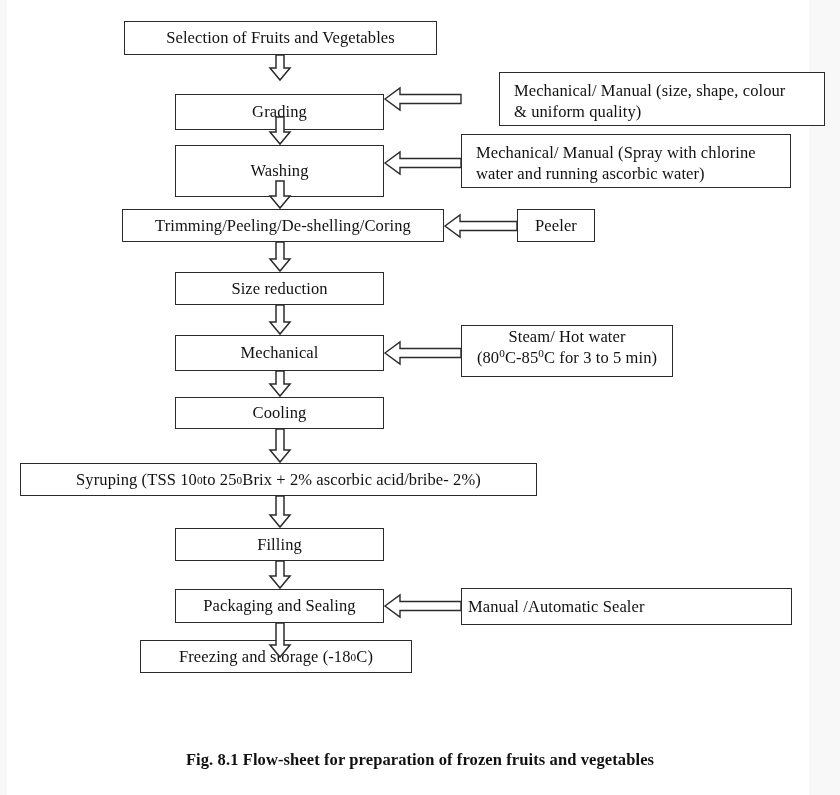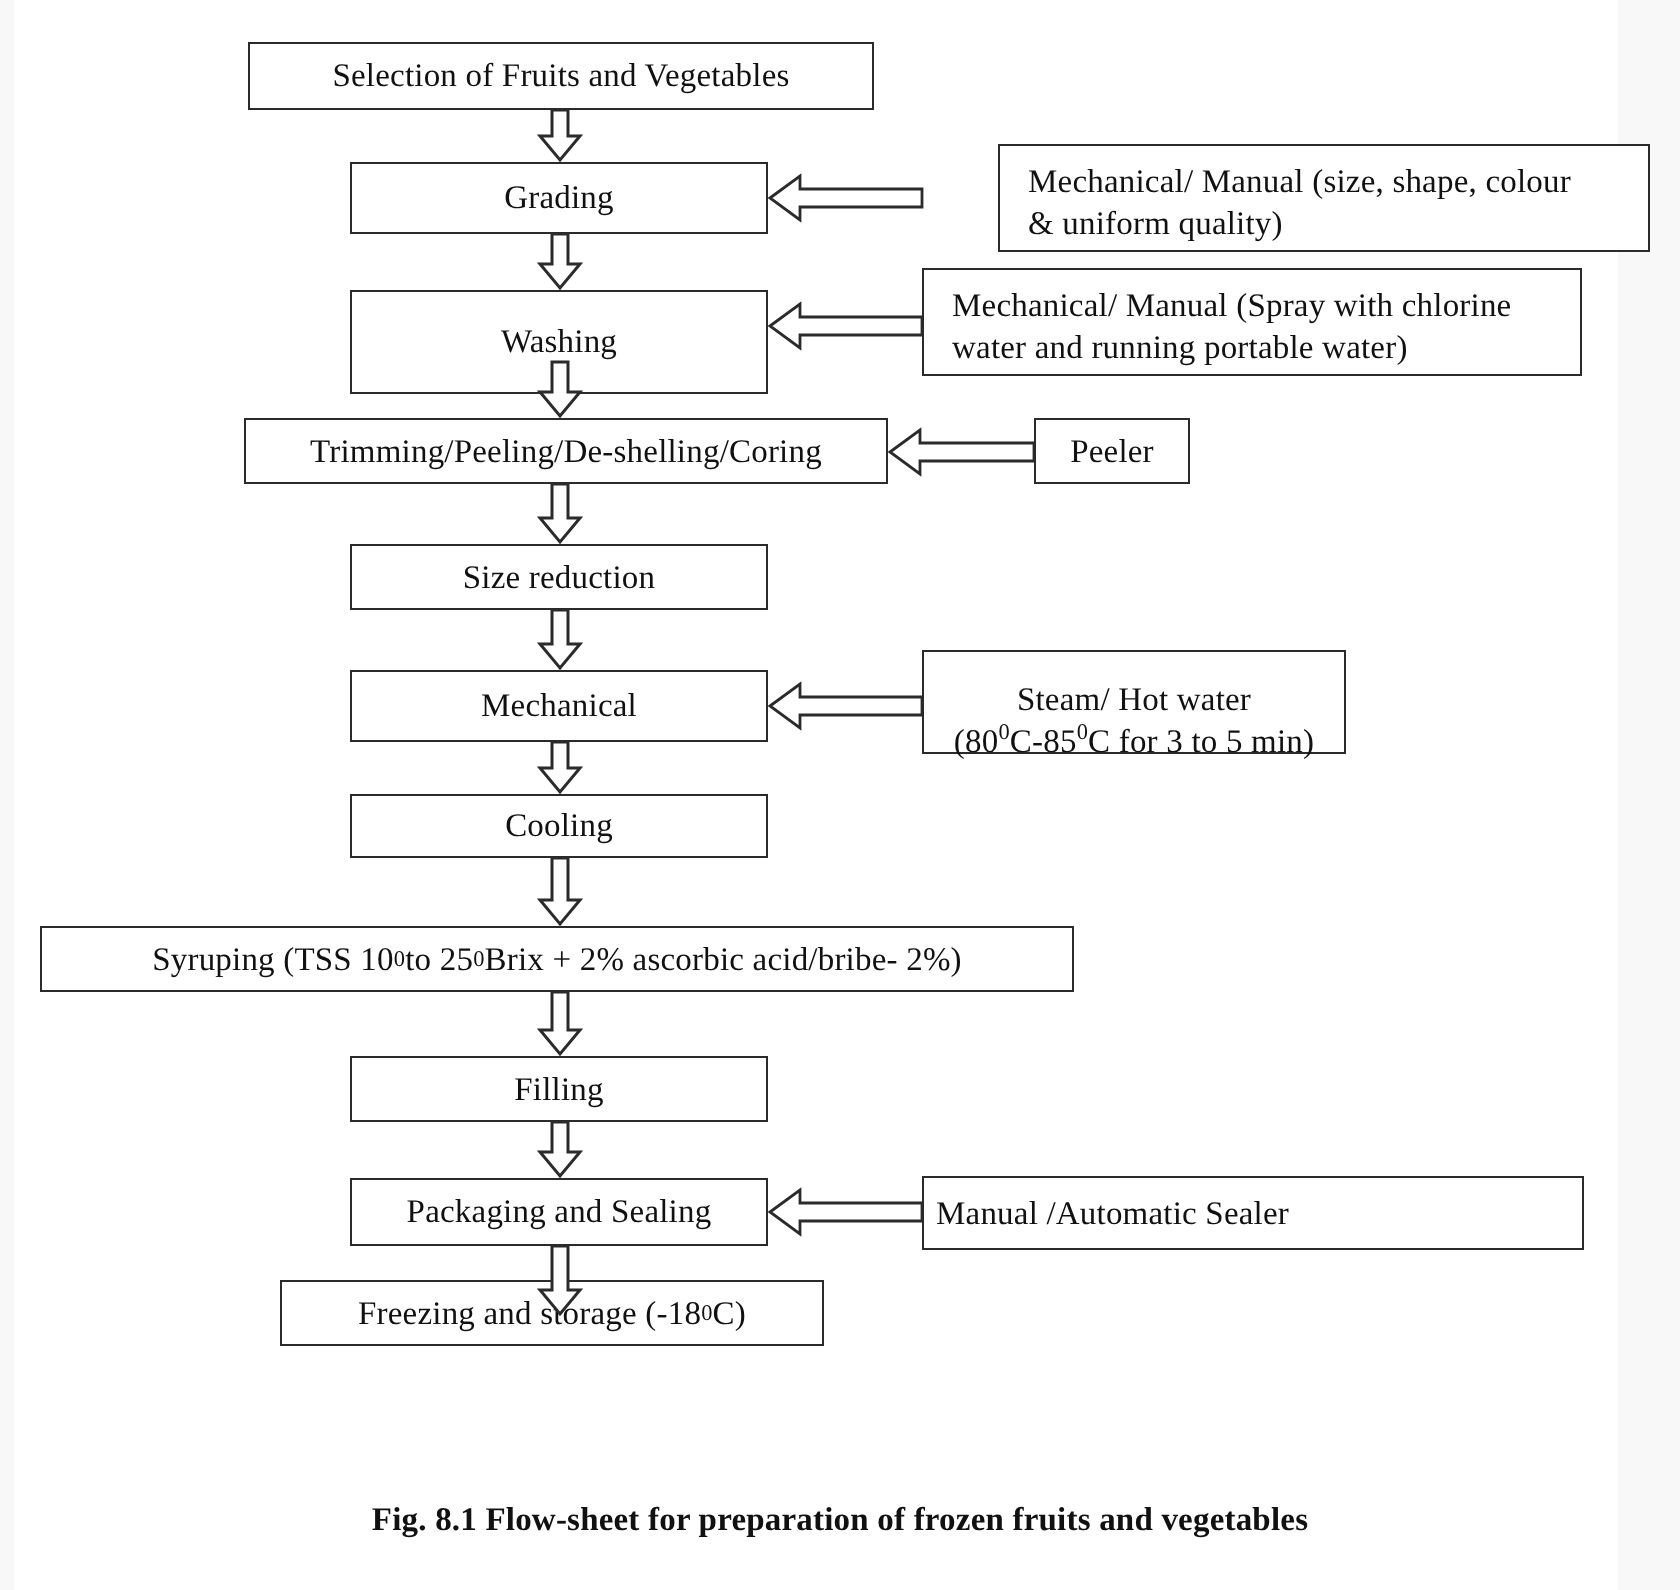--- a/index.html
+++ b/index.html
@@ -95,7 +95,7 @@
 
   <div class="node" style="left:124px; top:21px; width:313px; height:34px;">Selection of Fruits and Vegetables</div>
 
-  <div class="node" style="left:175px; top:81px; width:209px; height:36px;">Grading</div>
+  <div class="node" style="left:175px; top:94px; width:209px; height:36px;">Grading</div>
 
   <div class="node" style="left:175px; top:145px; width:209px; height:52px;">Washing</div>
 

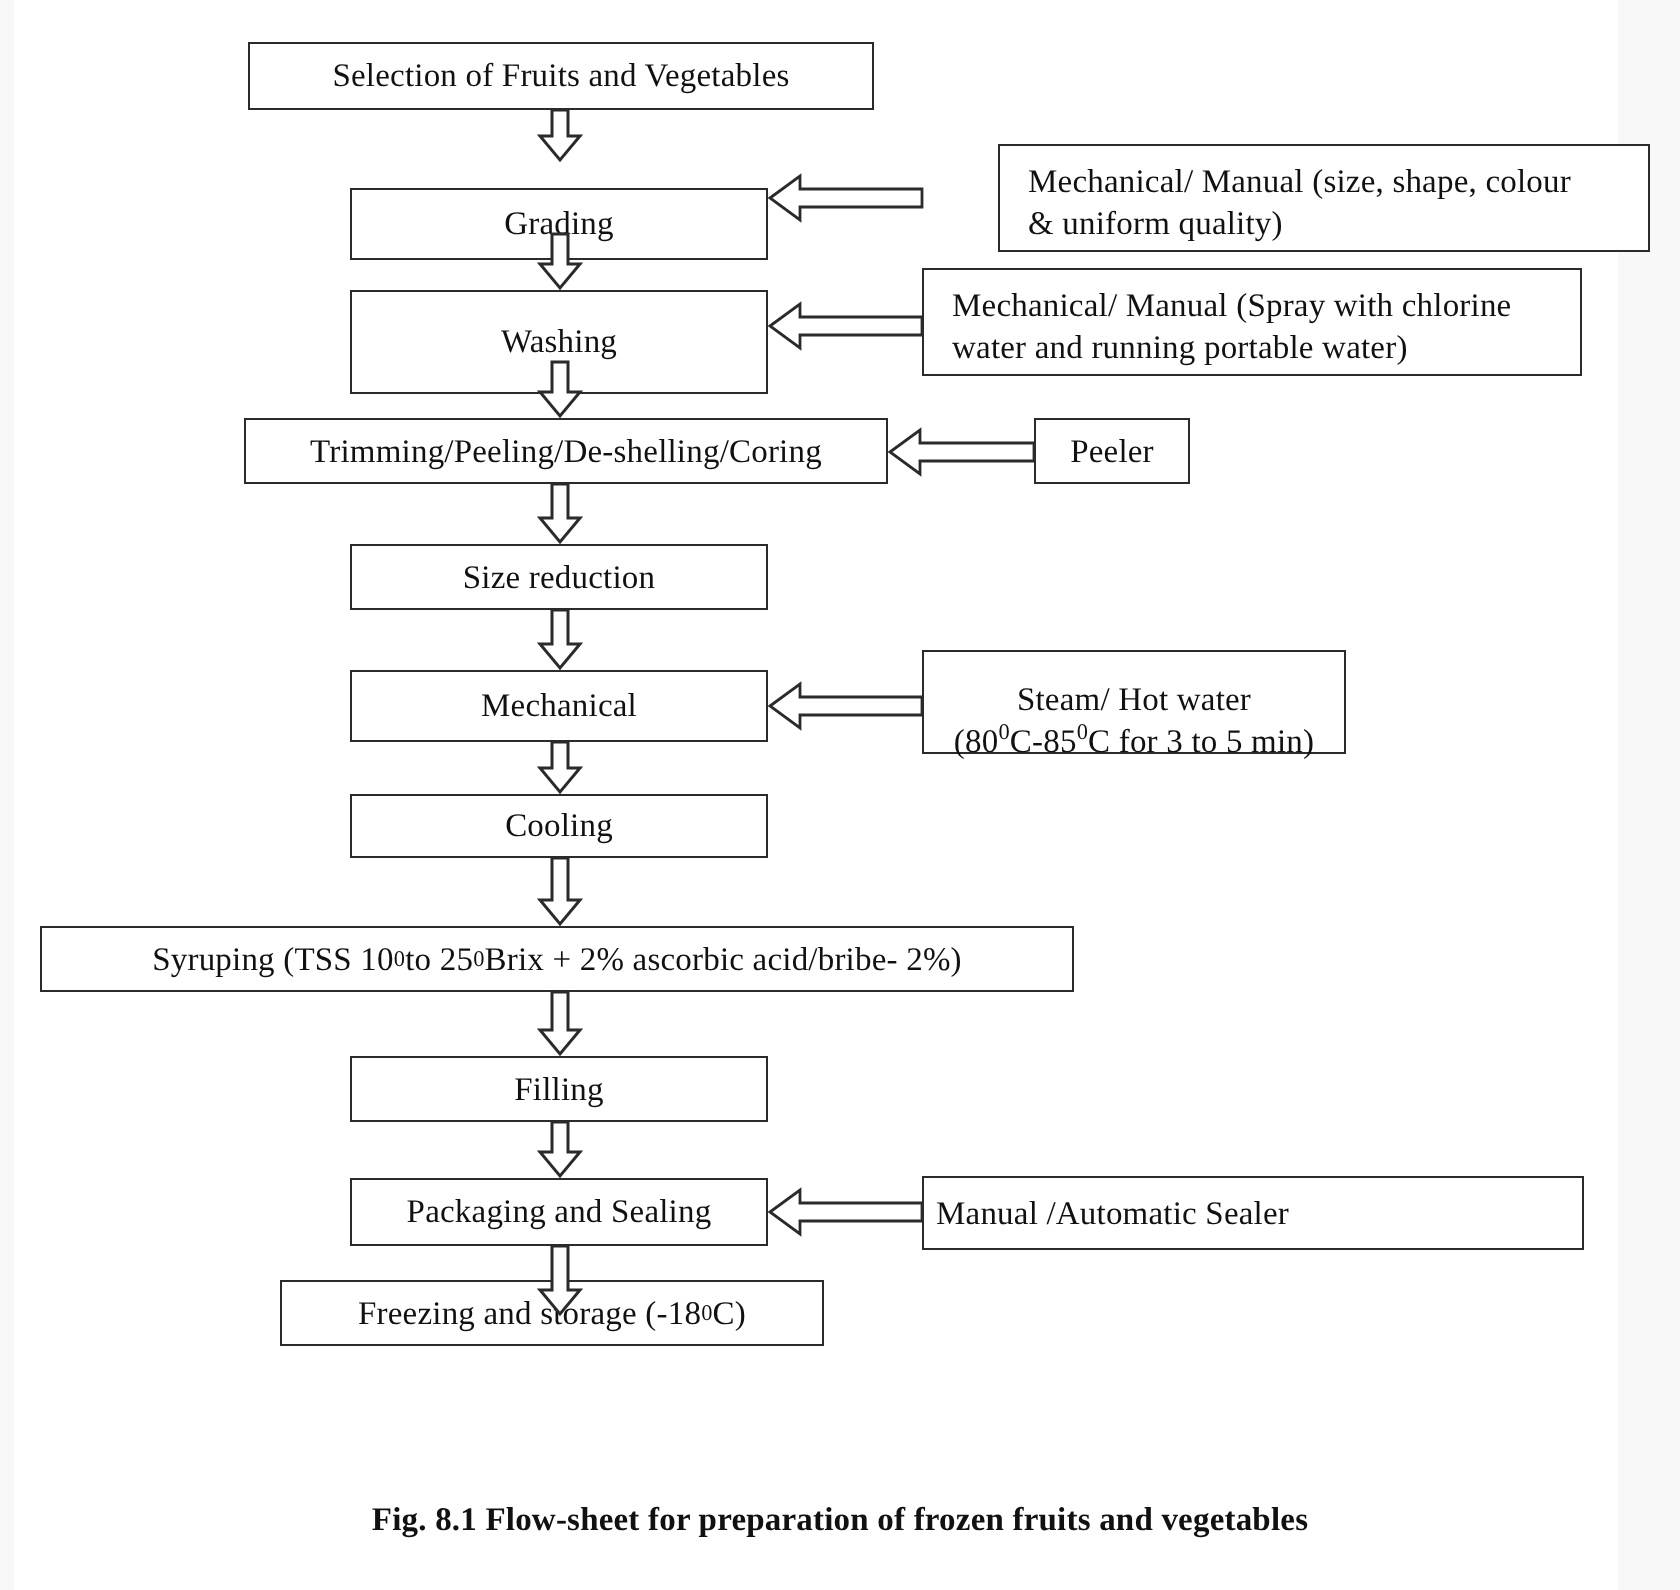--- a/index.html
+++ b/index.html
@@ -122,7 +122,7 @@
 
   <div class="node multiline" style="left:461px; top:134px; width:330px; height:54px;">
     <span class="ln">Mechanical/ Manual (Spray with chlorine</span>
-    <span class="ln">water and running portable water)</span>
+    <span class="ln">water and running ascorbic water)</span>
   </div>
 
   <div class="node" style="left:517px; top:209px; width:78px; height:33px;">Peeler</div>

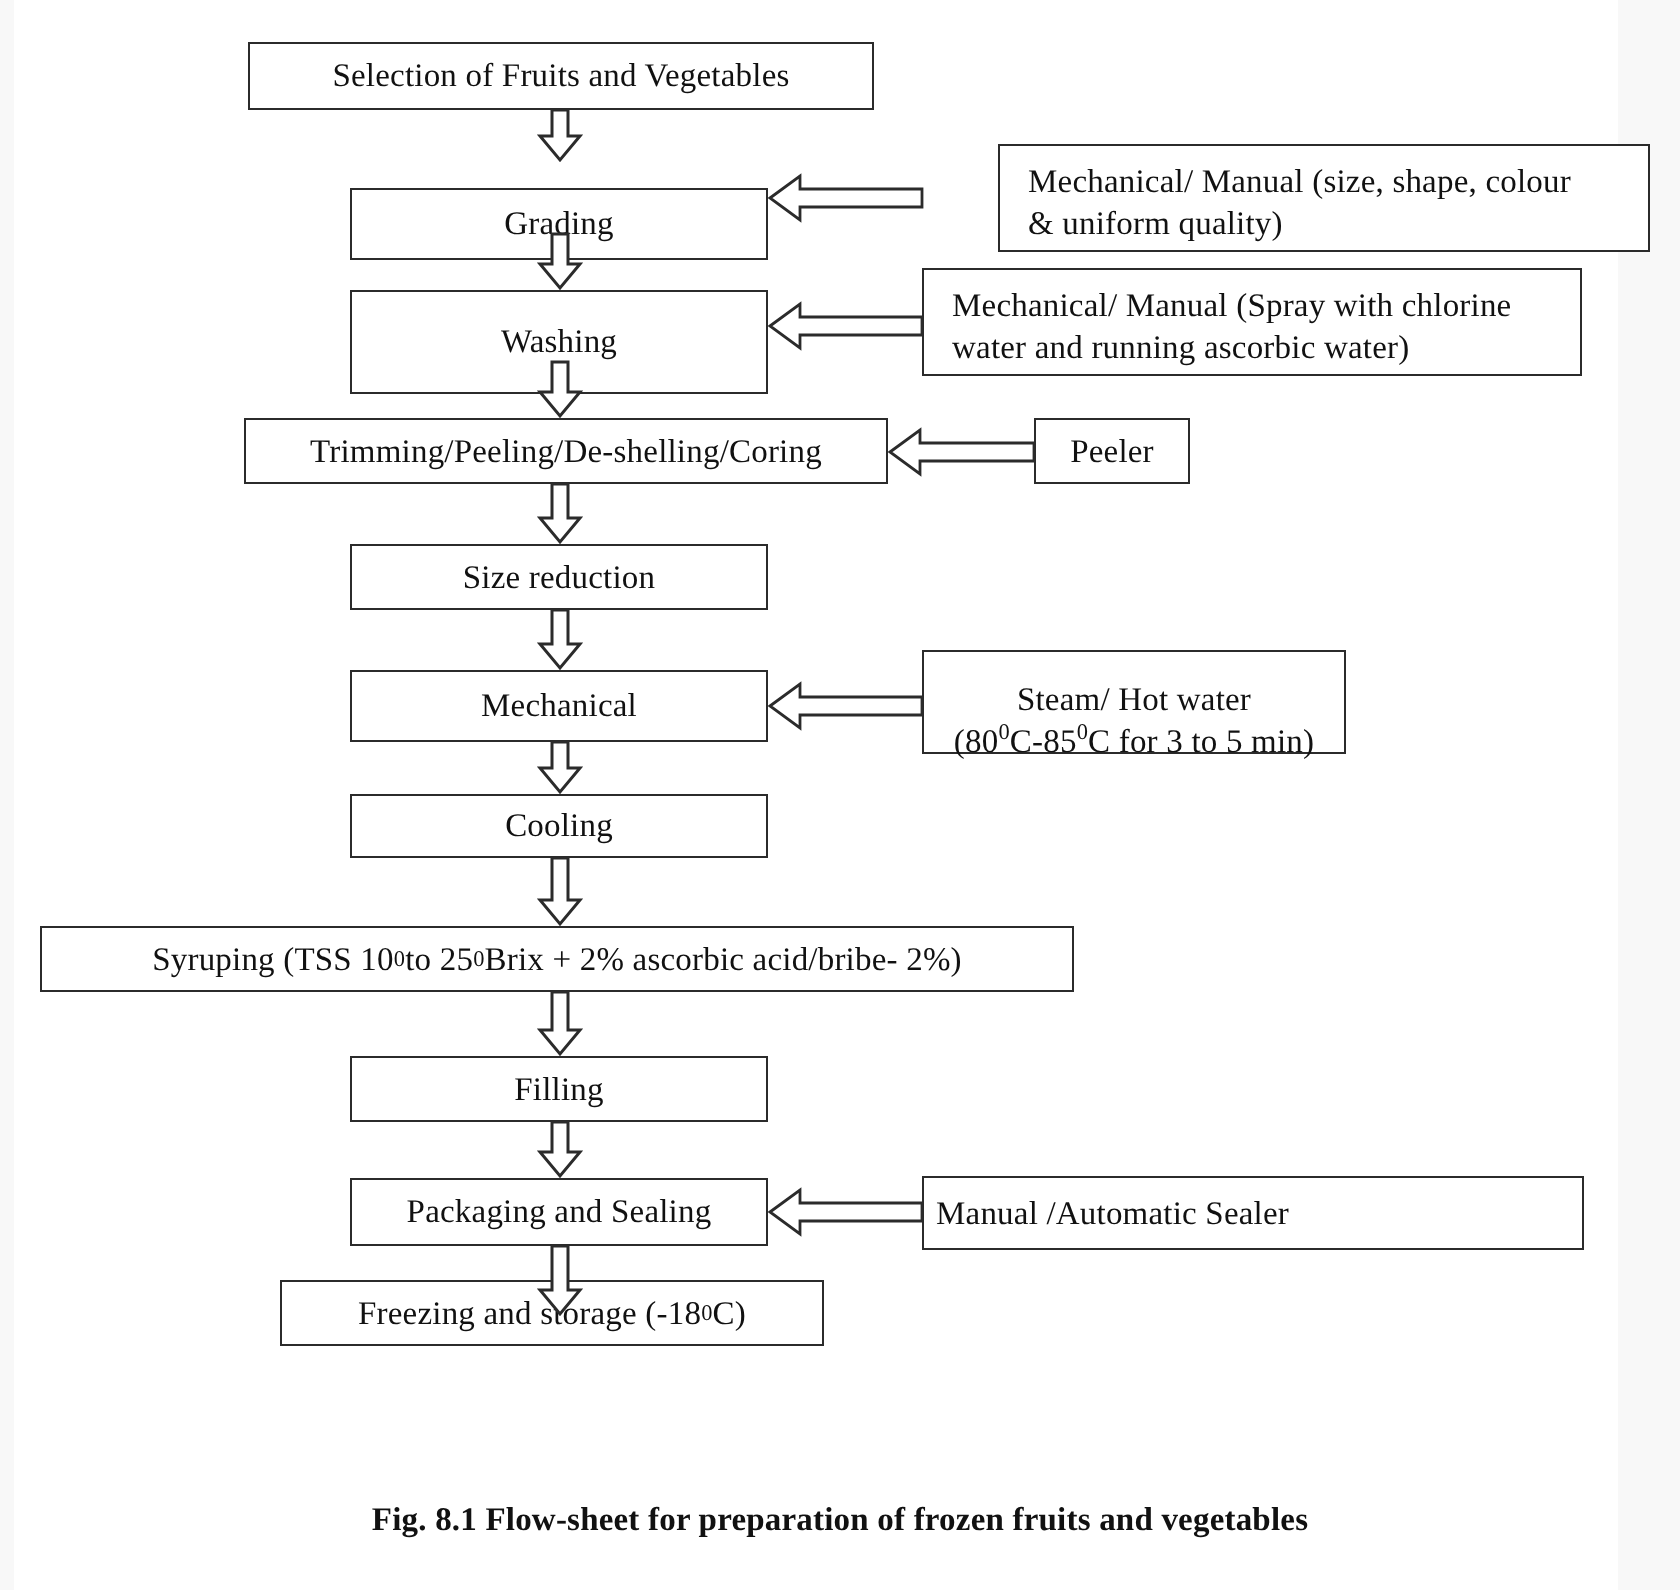--- a/index.html
+++ b/index.html
@@ -57,7 +57,7 @@
   }
   .node.note-center {
     display: block;
-    padding-top: 13px;
+    padding-top: 0;
   }
   .node.note-center .ln {
     display: block;

